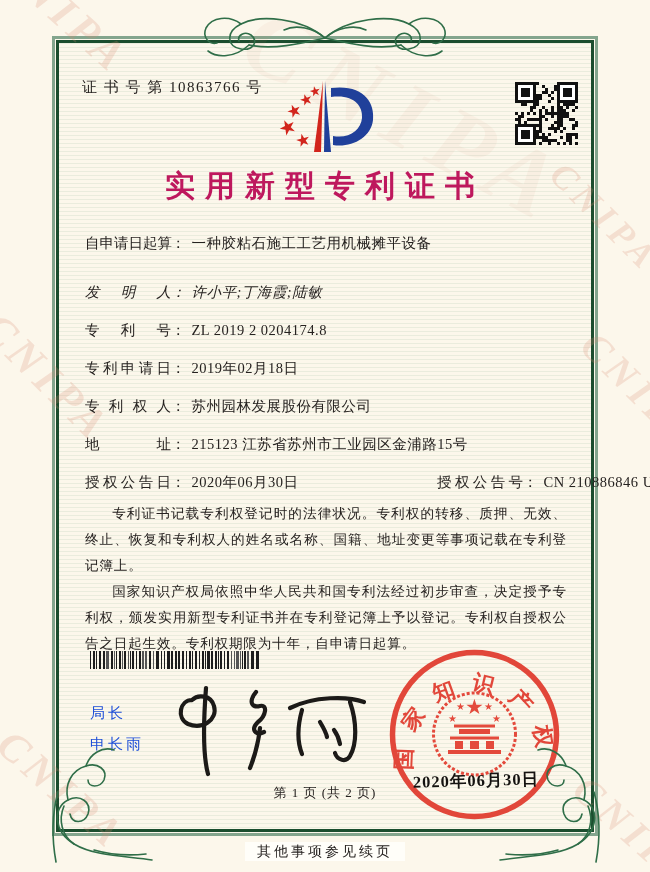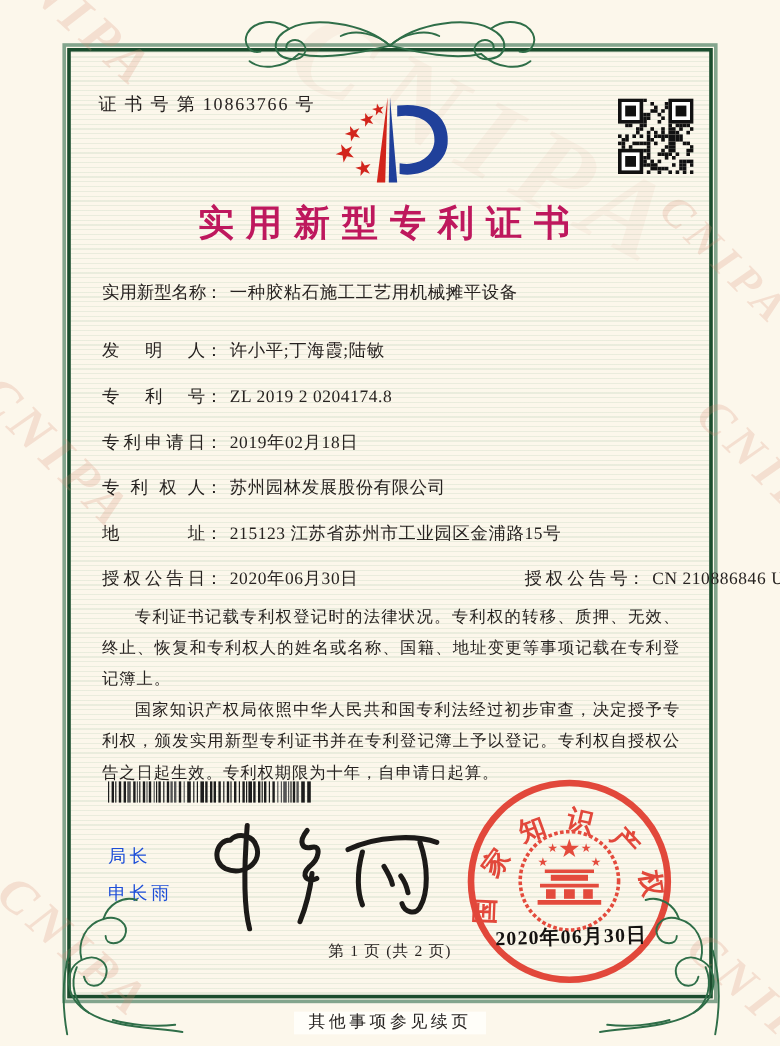--- a/index.html
+++ b/index.html
@@ -282,7 +282,7 @@
     <div class="title">实用新型专利证书</div>
 
     <div class="row" style="top:234px;">
-      <span class="lbl">实用新型名称</span><span>：</span><span class="val">一种胶粘石施工工艺用机械摊平设备</span>
+      <span class="lbl">自申请日起算</span><span>：</span><span class="val">一种胶粘石施工工艺用机械摊平设备</span>
     </div>
     <div class="row" style="top:283px;">
       <span class="lbl">发明人</span><span>：</span><span class="val">许小平;丁海霞;陆敏</span>

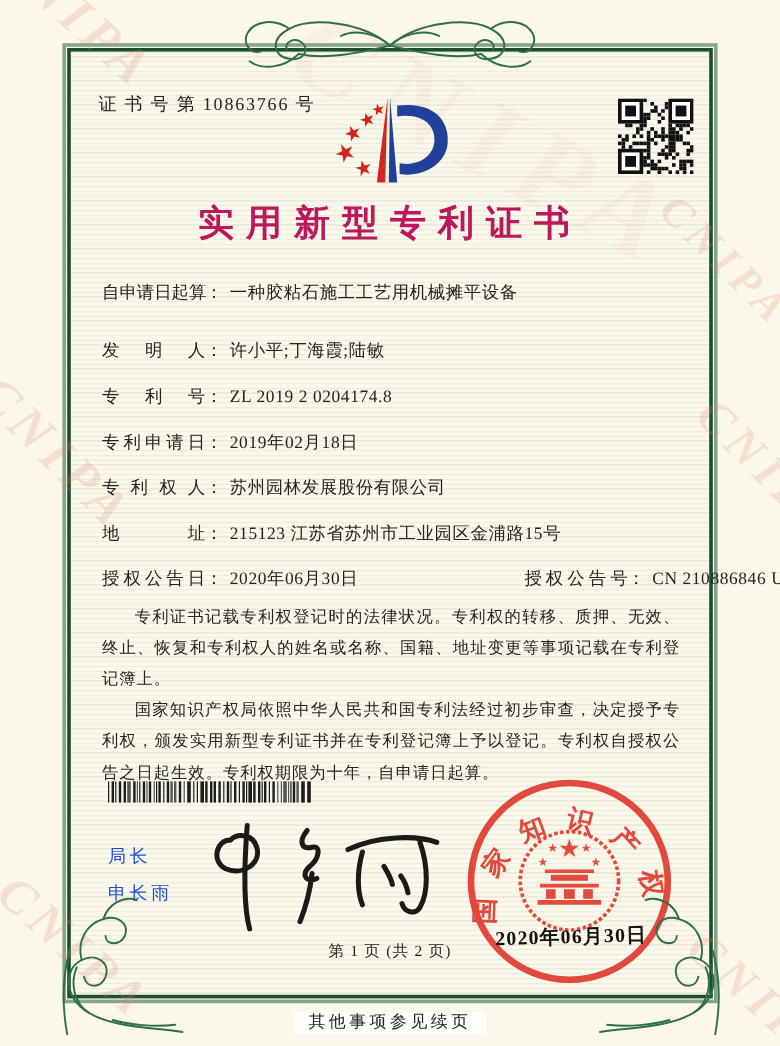--- a/index.html
+++ b/index.html
@@ -284,7 +284,7 @@
     <div class="row" style="top:234px;">
       <span class="lbl">自申请日起算</span><span>：</span><span class="val">一种胶粘石施工工艺用机械摊平设备</span>
     </div>
-    <div class="row" style="top:283px;">
+    <div class="row" style="top:283px;font-style:italic;">
       <span class="lbl">发明人</span><span>：</span><span class="val">许小平;丁海霞;陆敏</span>
     </div>
     <div class="row" style="top:321px;">

